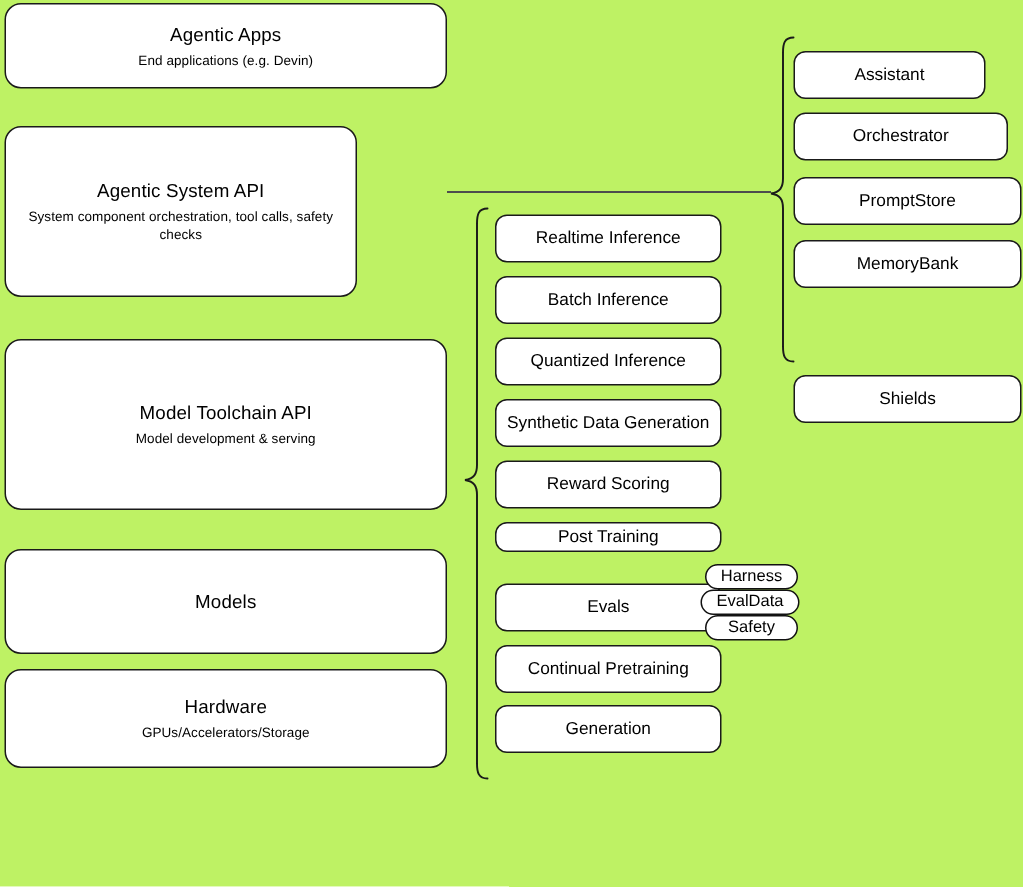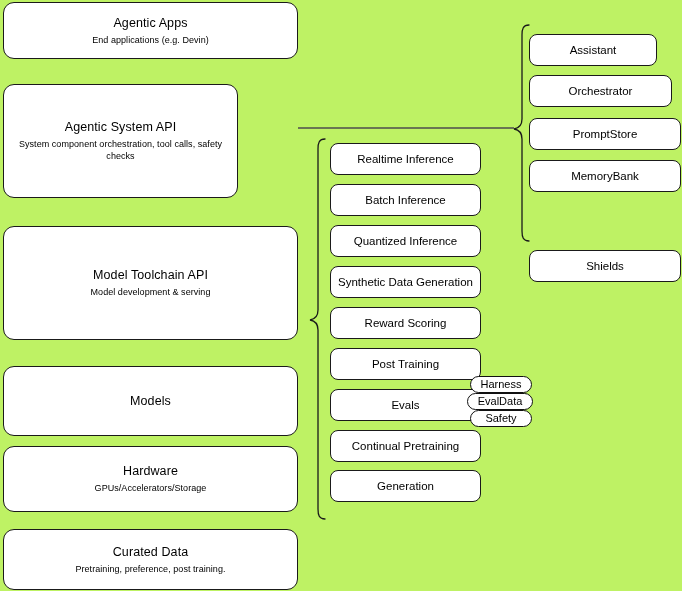--- a/index.html
+++ b/index.html
@@ -148,7 +148,7 @@
   <div class="pill" style="left:330px; top:307px; width:151px; height:32px;">
     <span>Reward Scoring</span>
   </div>
-  <div class="pill" style="left:330px; top:348px; width:151px; height:32px;">
+  <div class="pill" style="left:330px; top:348px; width:151px; height:20px;">
     <span>Post Training</span>
   </div>
   <div class="pill" style="left:330px; top:389px; width:151px; height:32px;">

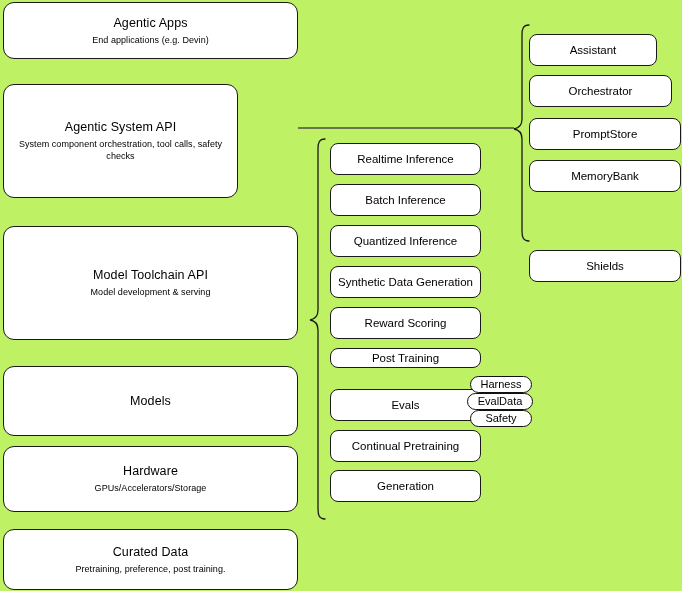--- a/index.html
+++ b/index.html
@@ -110,10 +110,6 @@
     <div class="subtitle">GPUs/Accelerators/Storage</div>
   </div>
 
-  <div class="box layer-box" style="left:3px; top:529px; width:295px; height:61px;">
-    <div class="title">Curated Data</div>
-    <div class="subtitle">Pretraining, preference, post training.</div>
-  </div>
 
   <div class="connector" style="left:298px; top:122px; width:216px; height:12px;">
     <svg width="216" height="12" viewBox="0 0 216 12">

